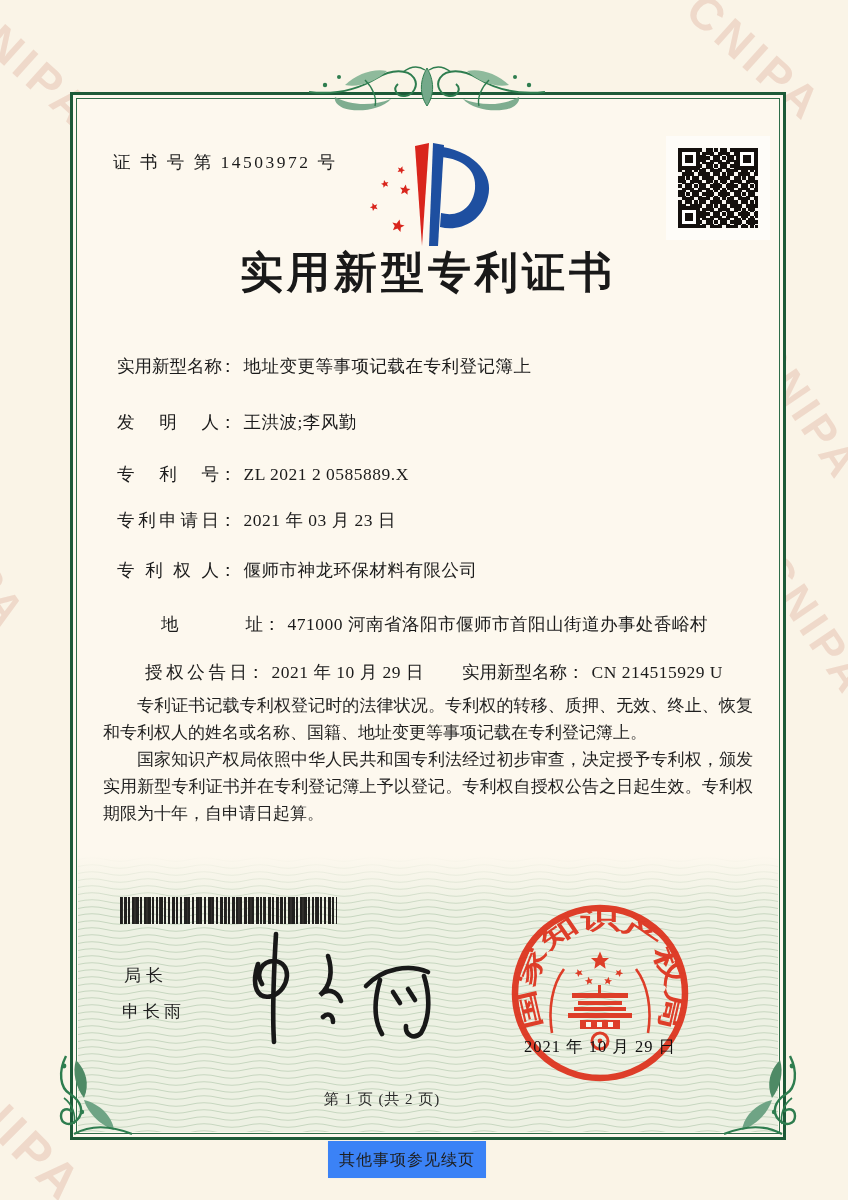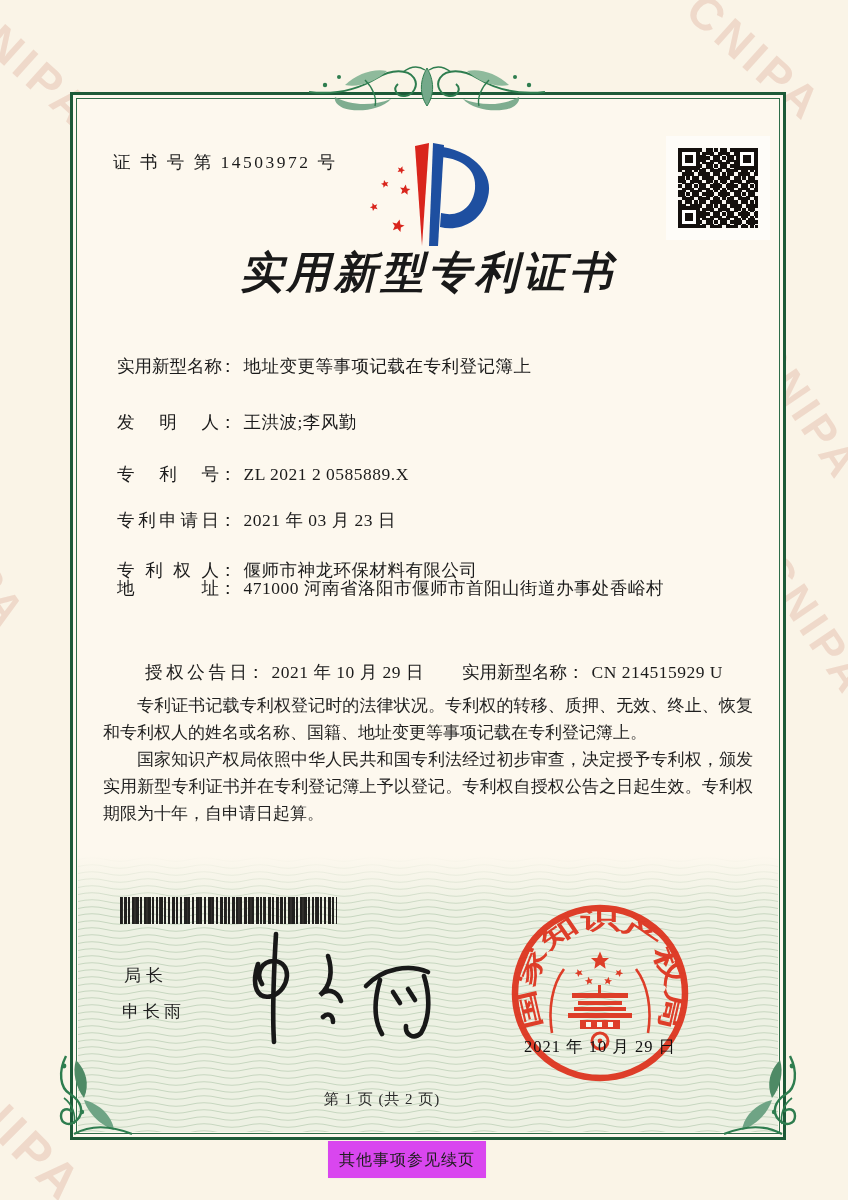--- a/index.html
+++ b/index.html
@@ -59,7 +59,7 @@
 
   .title{
     position:absolute;left:70px;top:244px;width:716px;z-index:5;
-    text-align:center;font-size:43px;font-weight:bold;color:#191919;letter-spacing:4px;font-style:italic;
+    text-align:center;font-size:43px;font-weight:bold;color:#191919;letter-spacing:4px;
   }
 
   

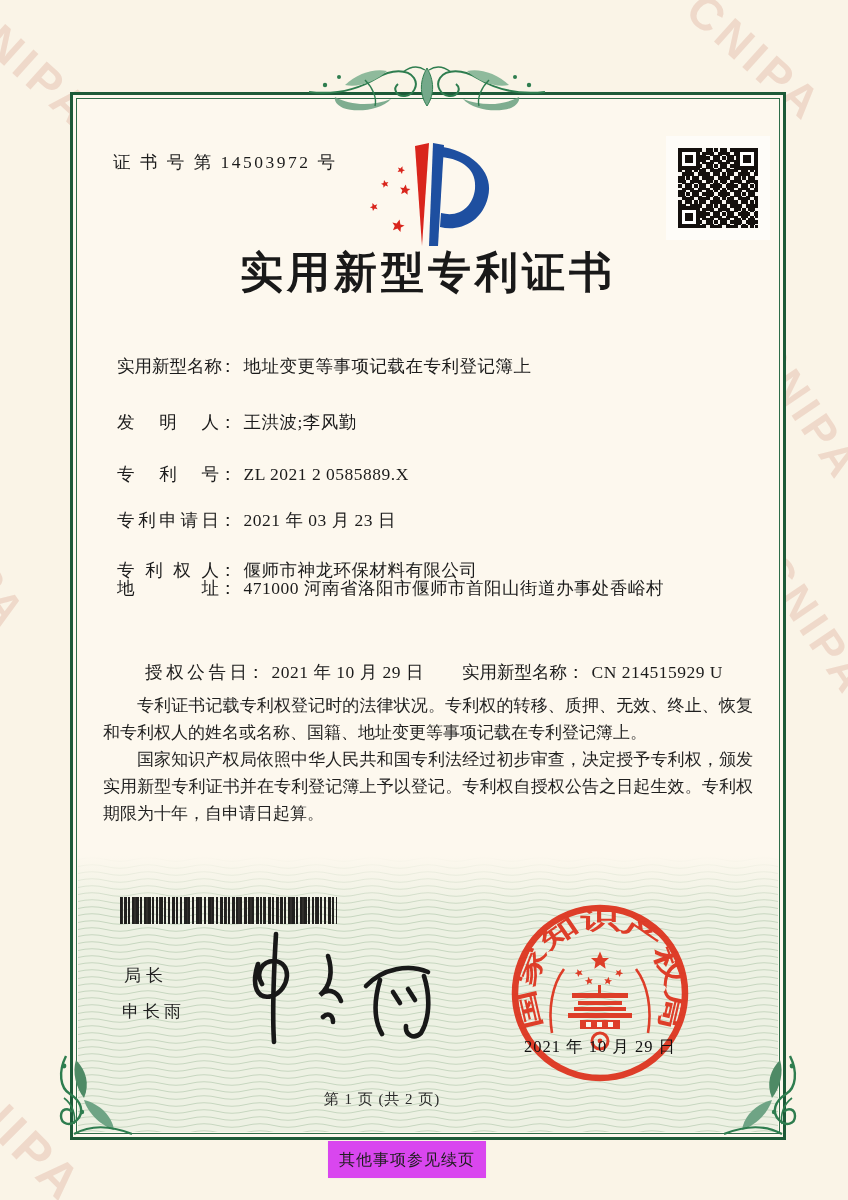--- a/index.html
+++ b/index.html
@@ -215,7 +215,7 @@
   <div class="frow" style="top:558px;">
     <span class="flabel">专利权人</span><span class="fcolon">：</span><span class="fvalue">偃师市神龙环保材料有限公司</span>
   </div>
-  <div class="frow" style="top:576px;">
+  <div class="frow" style="top:612px;margin-left:44px;">
     <span class="flabel">地址</span><span class="fcolon">：</span><span class="fvalue">471000 河南省洛阳市偃师市首阳山街道办事处香峪村</span>
   </div>
 

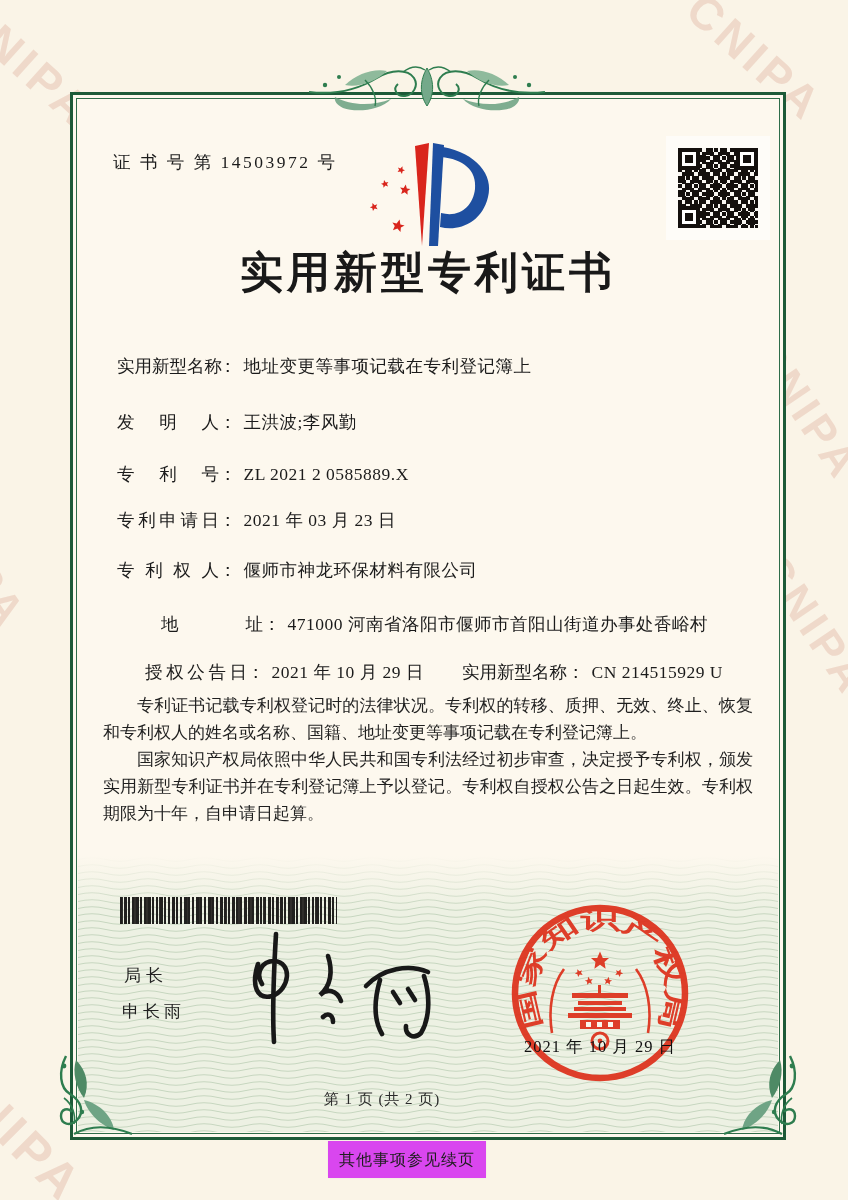--- a/index.html
+++ b/index.html
@@ -106,7 +106,7 @@
 
   .cont-box{
     position:absolute;left:328px;top:1141px;width:158px;height:37px;z-index:5;
-    background:#d946ef;box-shadow:0 0 2px rgba(0,0,0,0.05);
+    background:#3b82f6;box-shadow:0 0 2px rgba(0,0,0,0.05);
     text-align:center;line-height:37px;font-size:16px;color:#1e1e1e;letter-spacing:1px;
   }
 </style>

